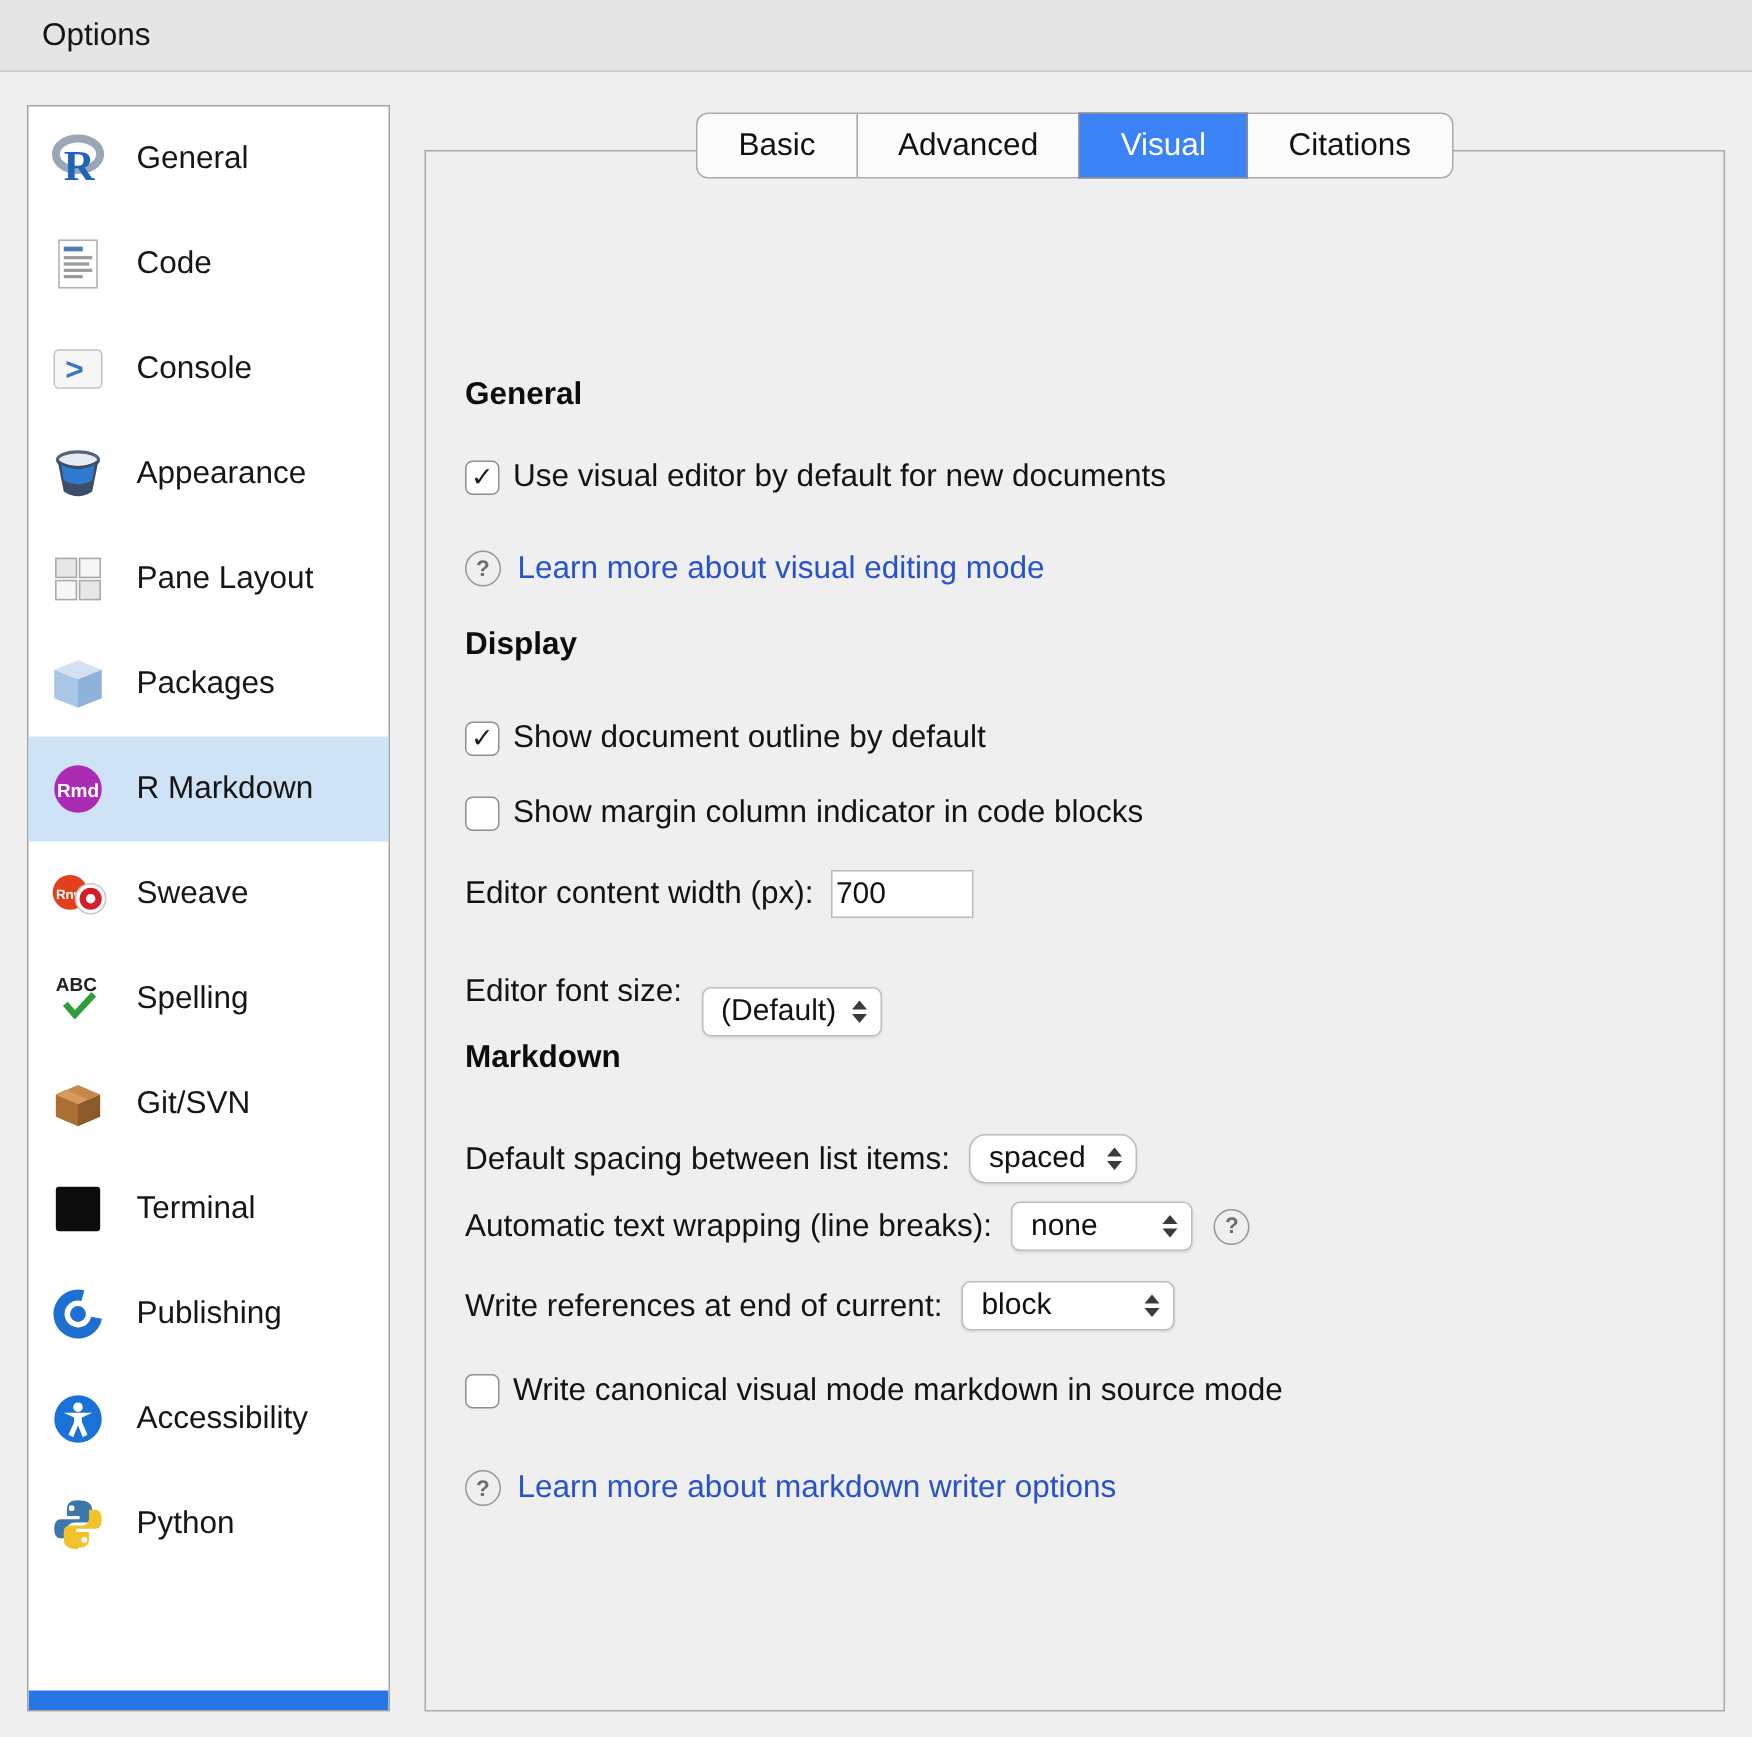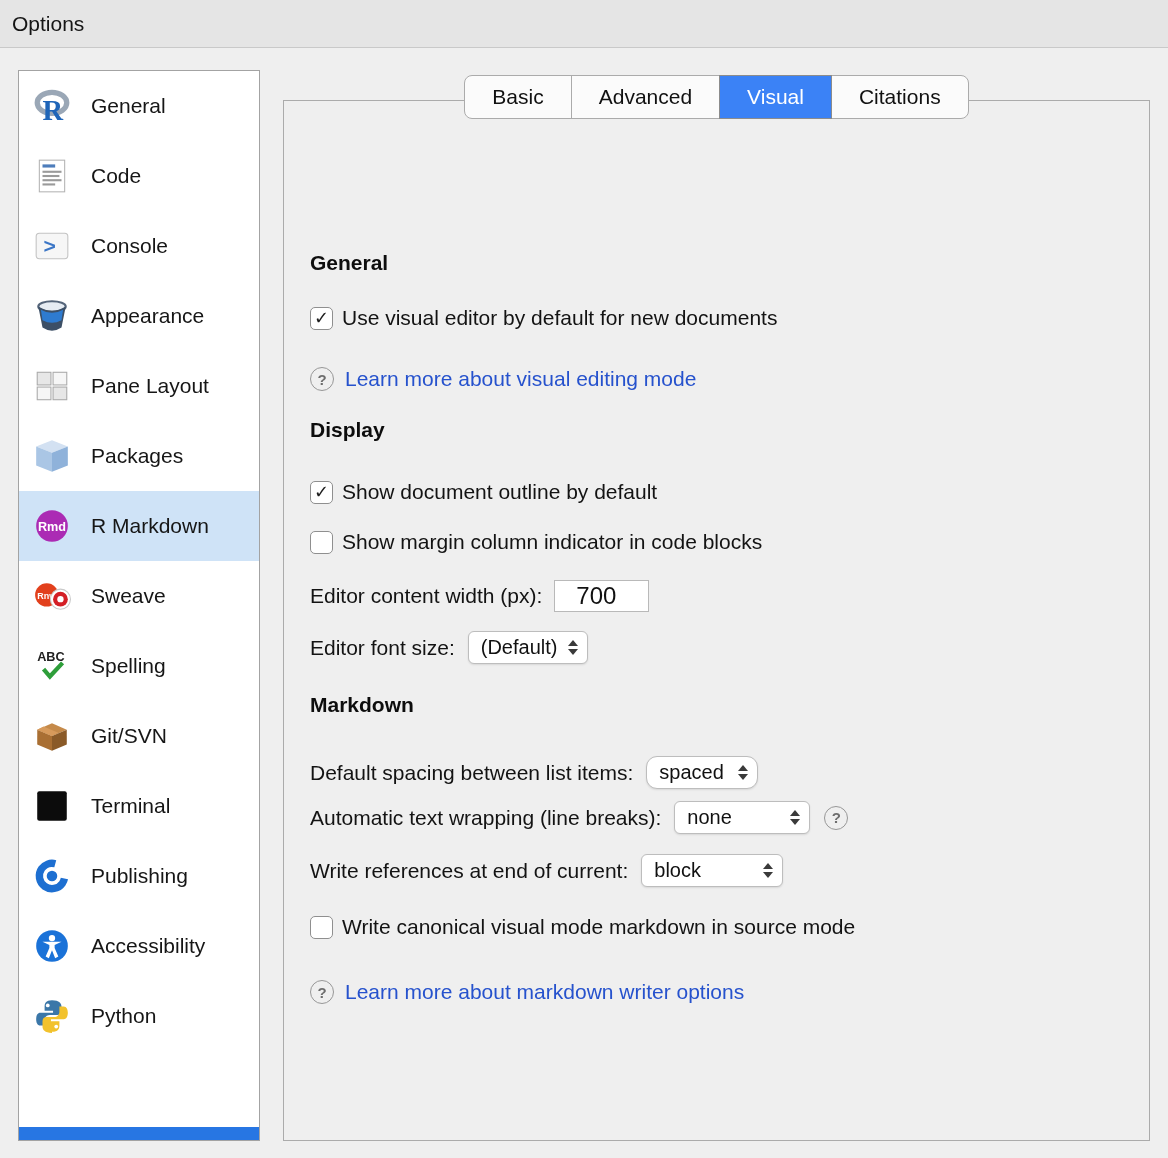--- a/index.html
+++ b/index.html
@@ -16,7 +16,7 @@
     background: #e5e5e5;
     border-bottom: 1px solid #c9c9c9;
     display: flex; align-items: center;
-    padding-left: 12px;
+    padding-left: 28px;
     font-size: 21px; font-weight: 500; color: #151515;
   }
 

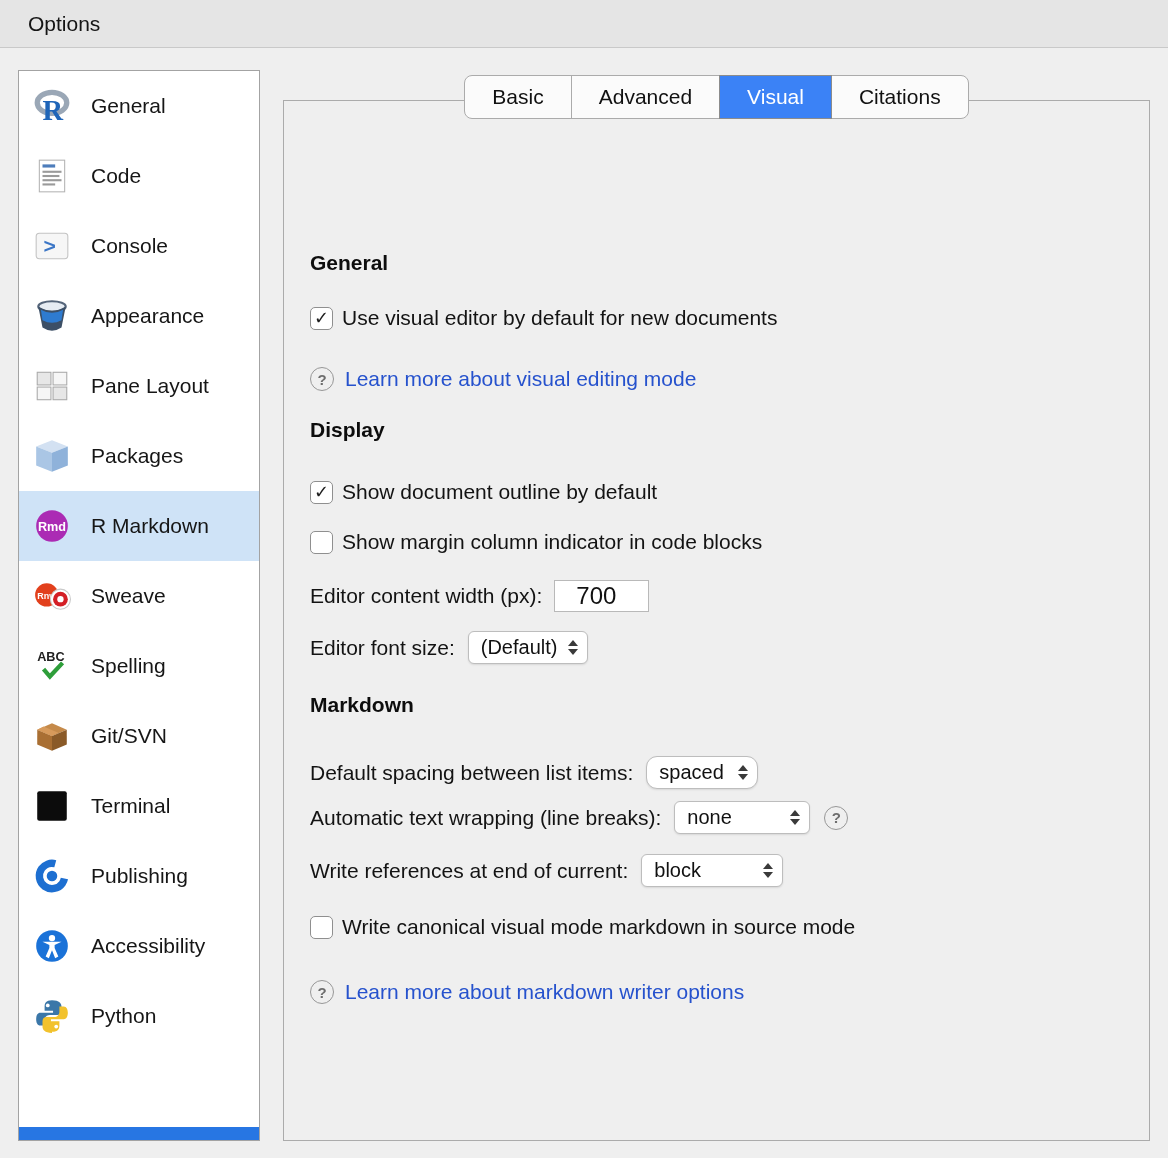--- a/index.html
+++ b/index.html
@@ -104,8 +104,8 @@
   .text-input {
     width: 95px; height: 32px;
     border: 1px solid #b9b9b9; background: #fff;
-    font-family: inherit; font-size: 24px; color: #111;
-    padding: 2px 21px; margin-left: 12px;
+    font-family: inherit; font-size: 20px; color: #111;
+    padding: 2px 2px; margin-left: 12px;
   }
 
   

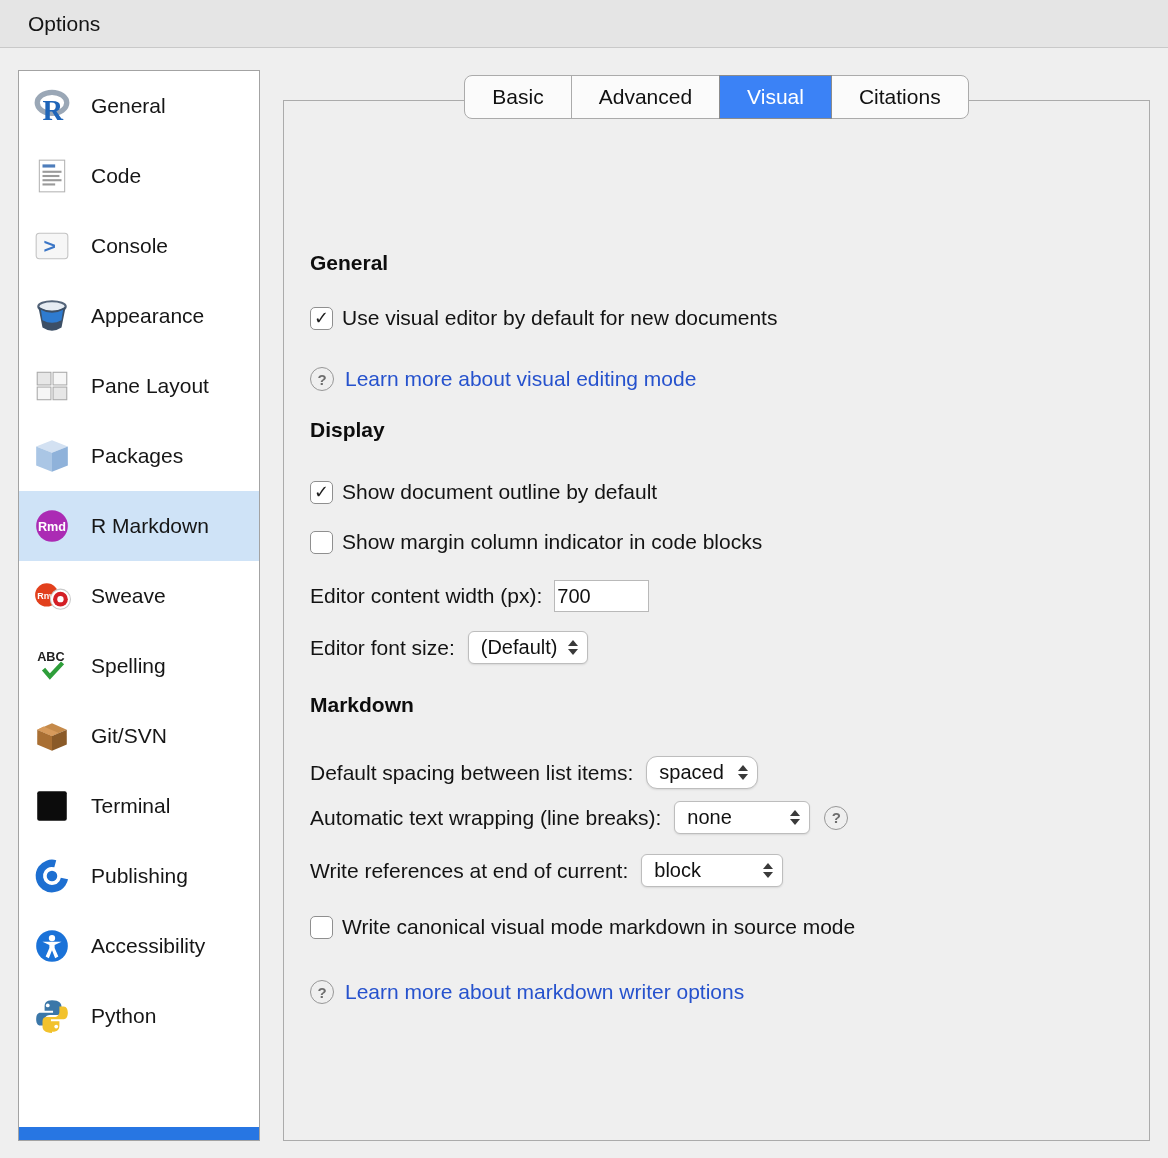--- a/index.html
+++ b/index.html
@@ -120,7 +120,7 @@
     font-size: 20px; color: #111;
     cursor: default;
   }
-  .dd-default { width: 120px; }
+  .dd-default { width: 120px; margin-top: 27px; }
   .dd-spaced  { width: 112px; border-radius: 11px; }
   .dd-none    { width: 136px; justify-content: space-between; }
   .dd-block   { width: 142px; }

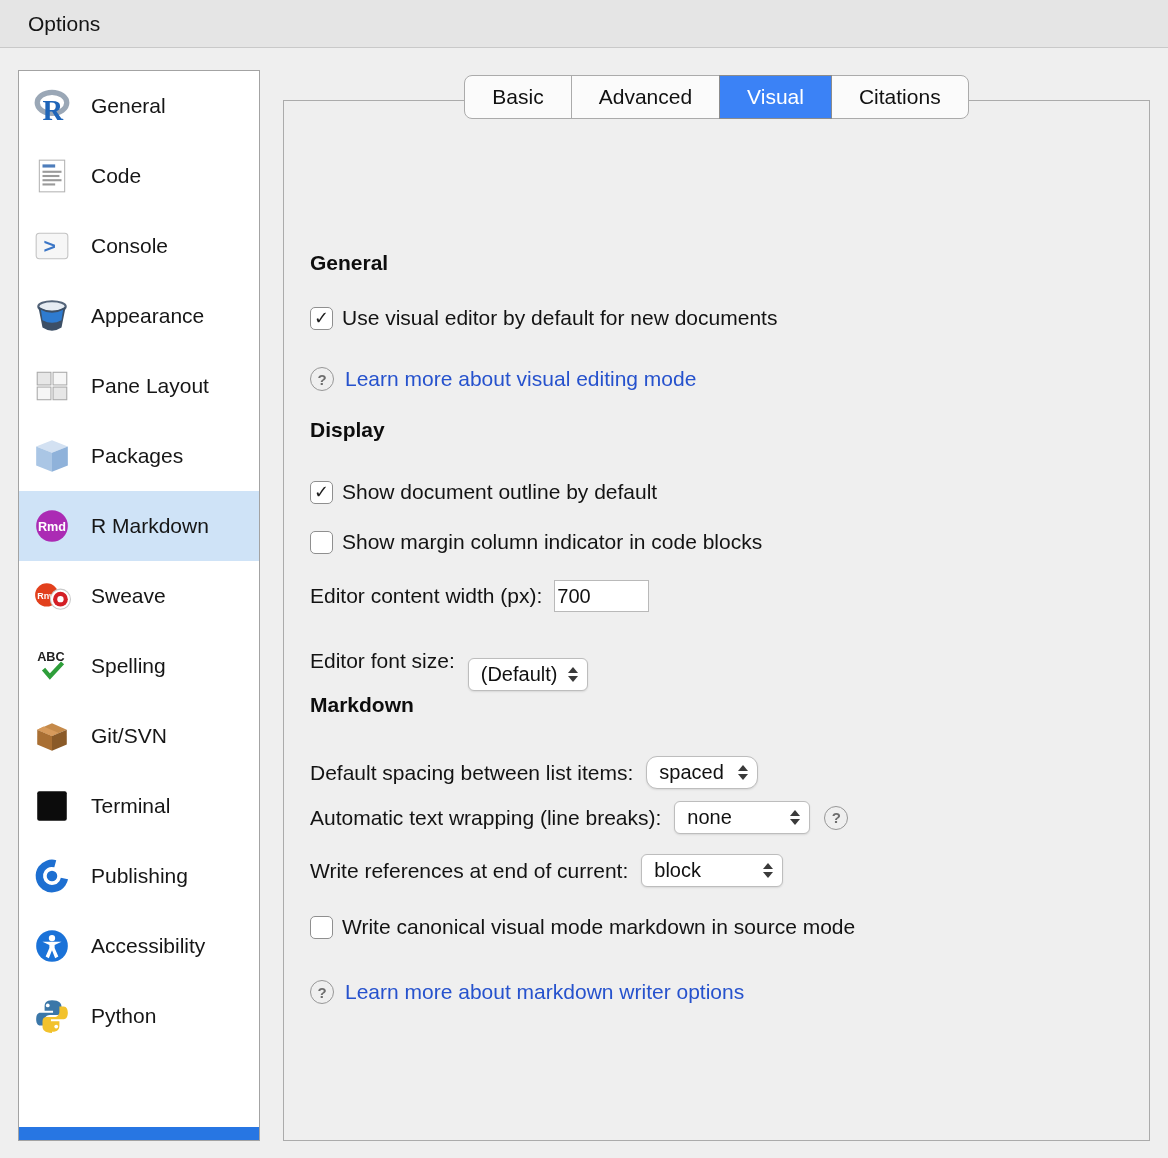--- a/index.html
+++ b/index.html
@@ -122,7 +122,7 @@
   }
   .dd-default { width: 120px; margin-top: 27px; }
   .dd-spaced  { width: 112px; border-radius: 11px; }
-  .dd-none    { width: 136px; justify-content: space-between; }
+  .dd-none    { width: 121px; justify-content: space-between; }
   .dd-block   { width: 142px; }
   .dd-arrows { display: inline-flex; flex-direction: column; align-items: center; gap: 3px; margin-left: 8px; }
   .dd-arrows::before {

